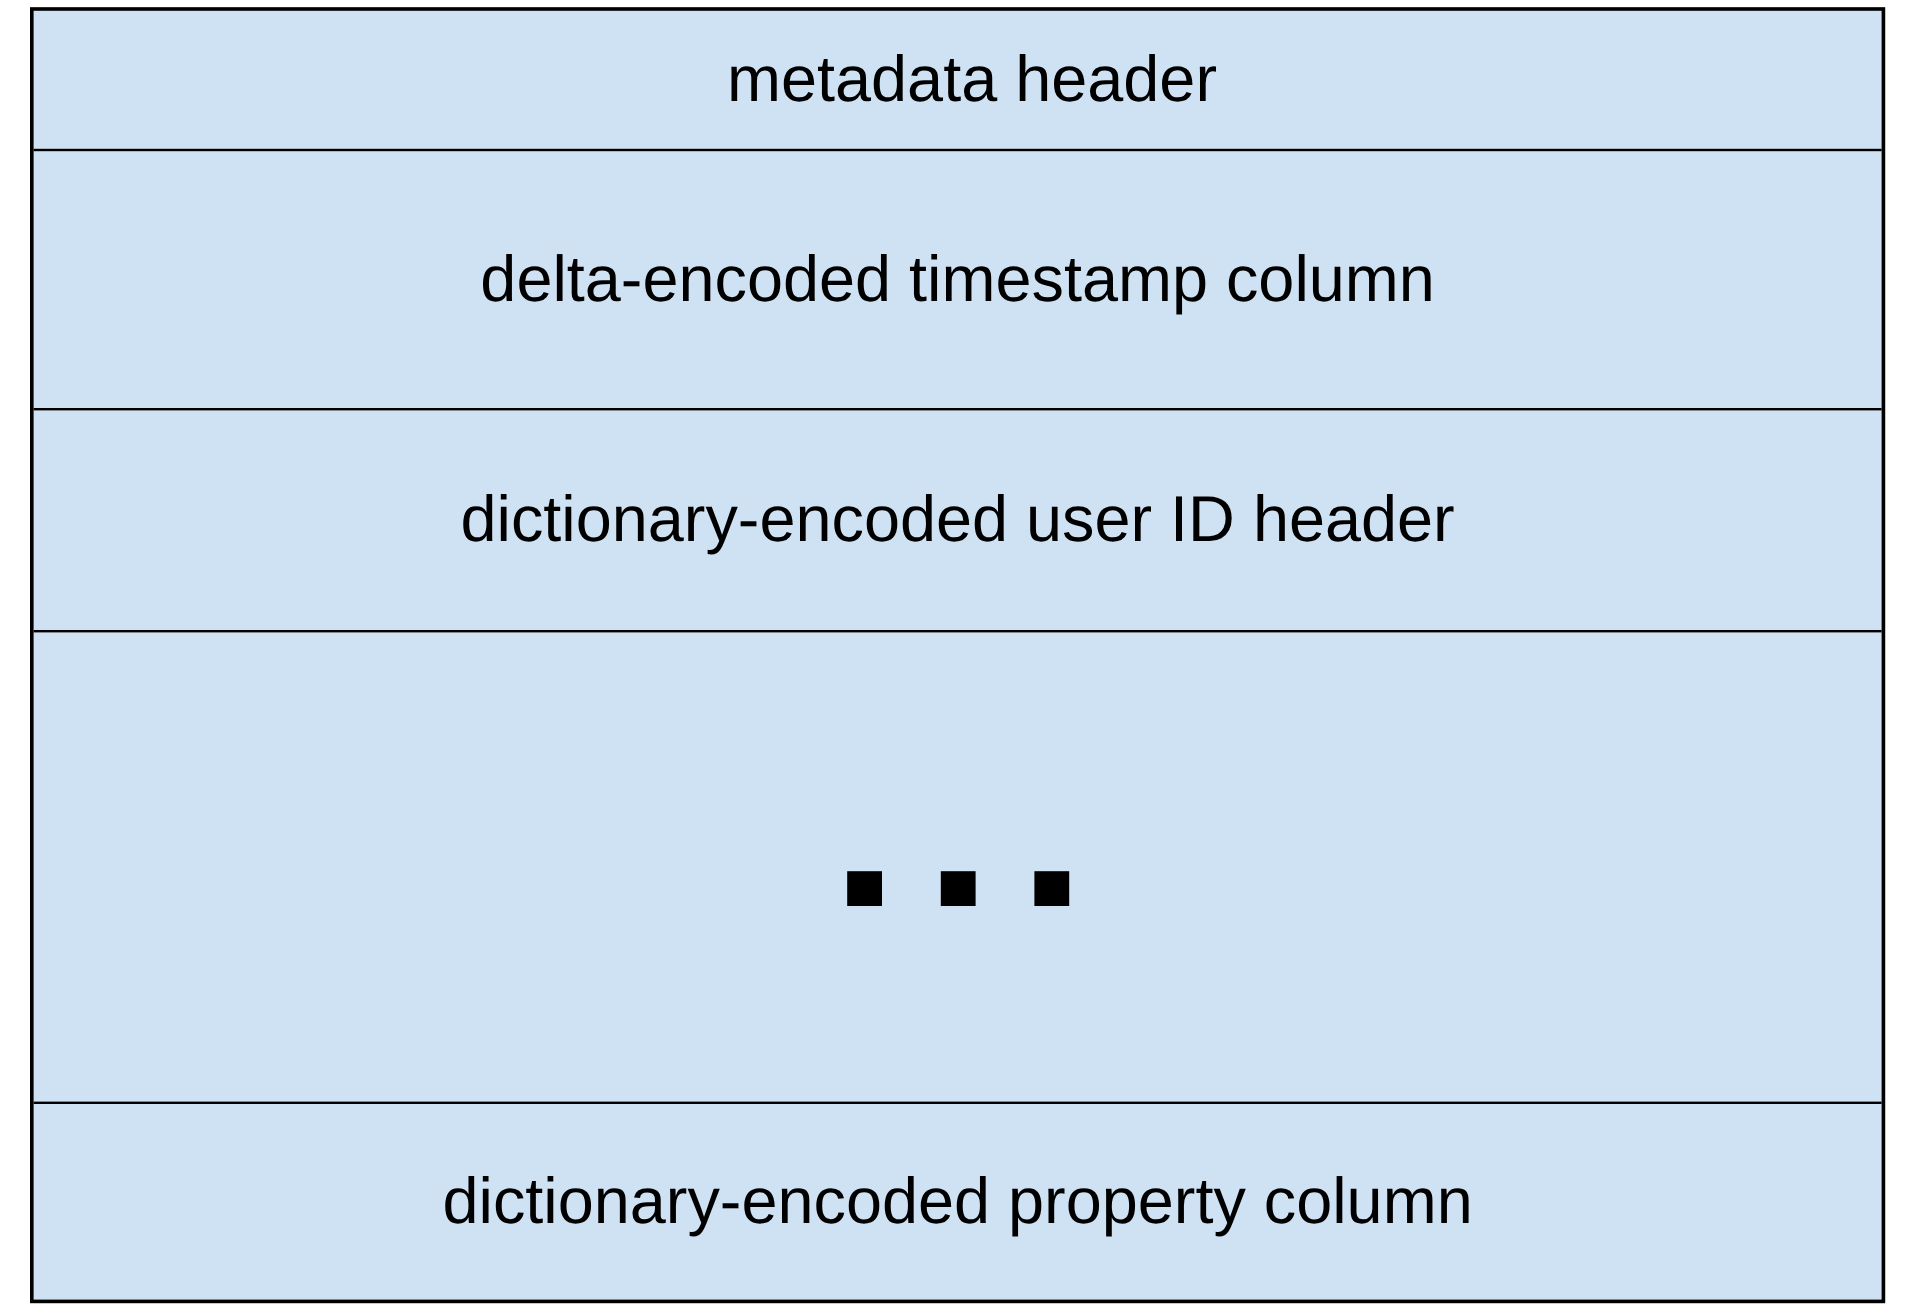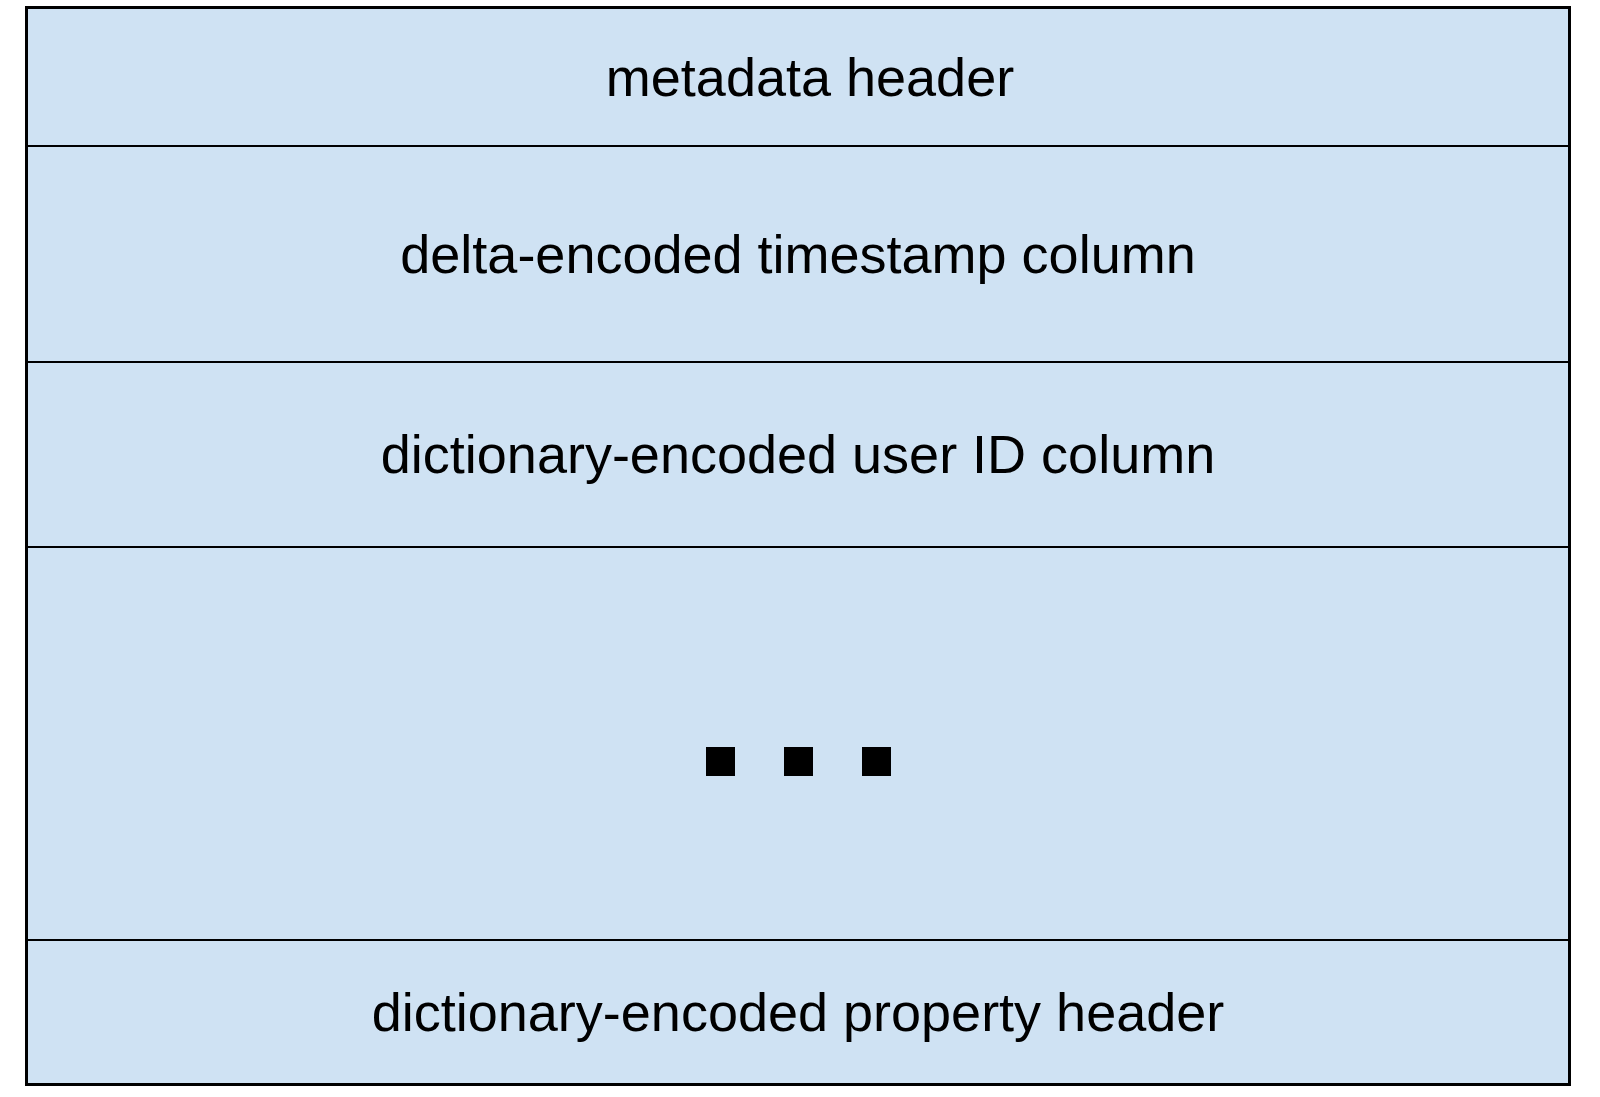--- a/index.html
+++ b/index.html
@@ -36,7 +36,7 @@
     border-bottom: 2px solid var(--border);
     flex: 0 0 auto;
   }
-  .row-1 { height: 138px; padding-left: 24px; }   
+  .row-1 { height: 117px; padding-left: 24px; }   
   .row-2 { height: 216px; }
   .row-3 { height: 185px; }
   .row-4 { height: 393px; padding-top: 36px; }

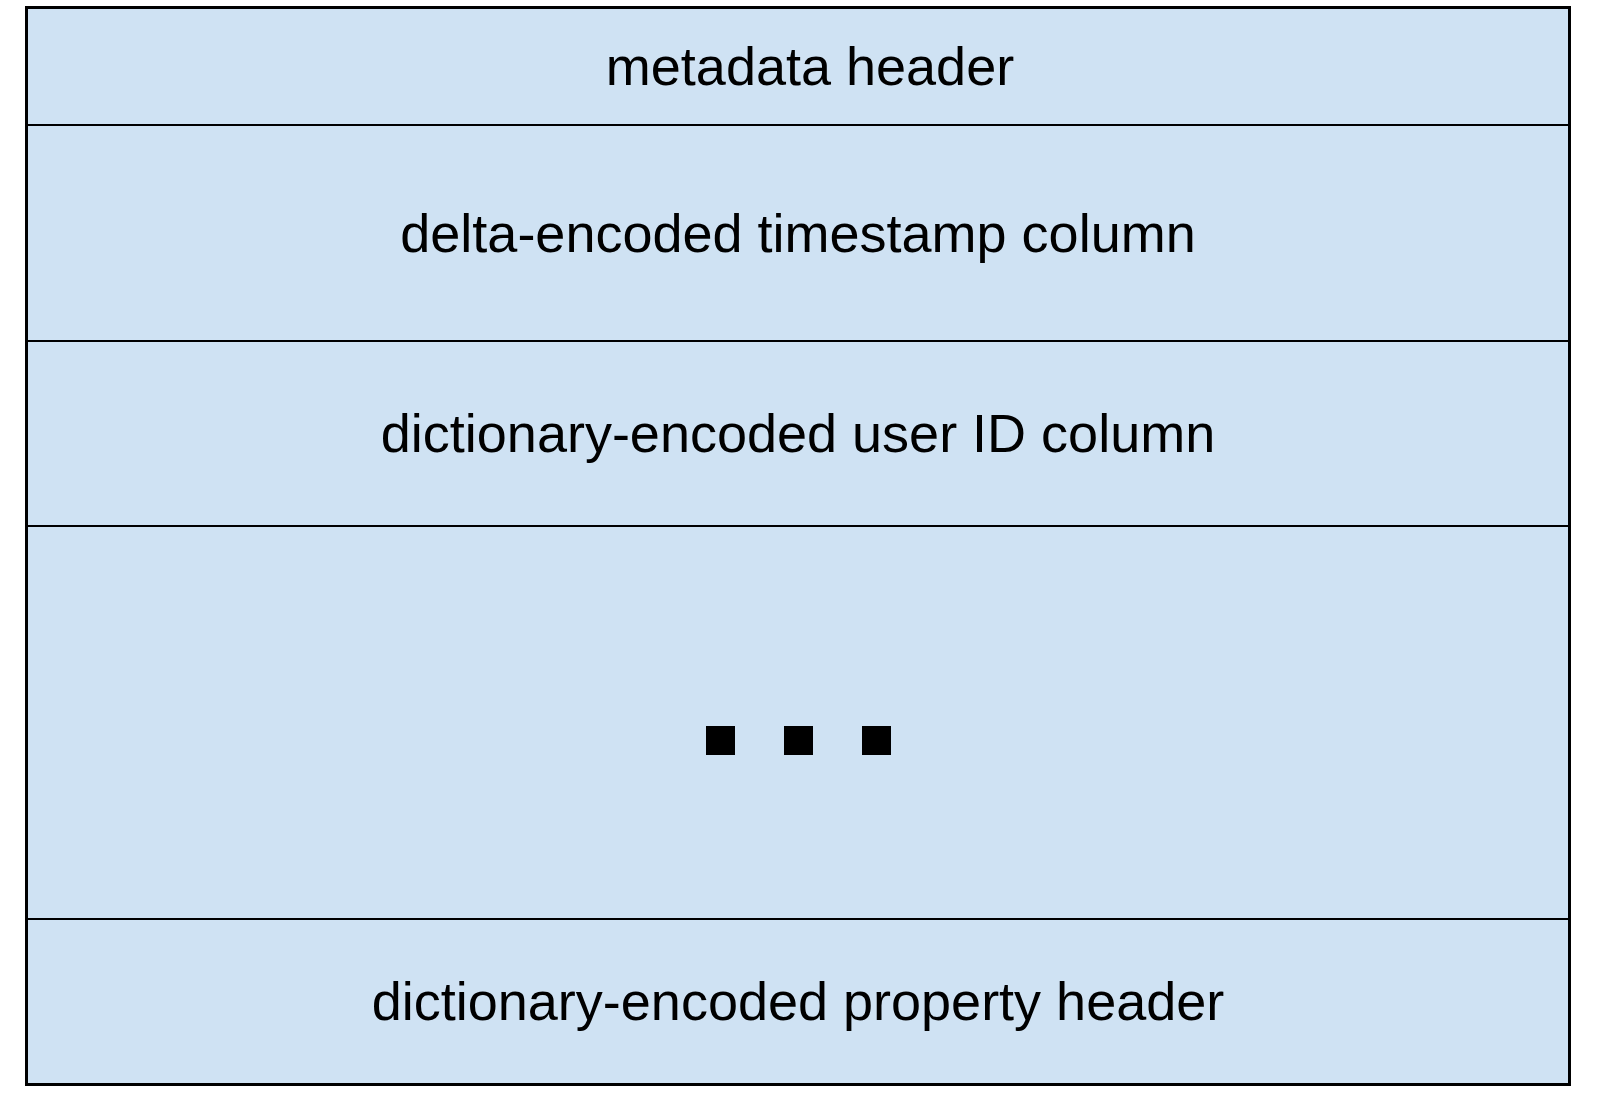--- a/index.html
+++ b/index.html
@@ -72,7 +72,7 @@
   </div>
 
   <div class="row row-3">
-    <span class="row-label">dictionary-encoded user ID column</span>
+    <span class="row-label">dictionary-encoded user ID header</span>
   </div>
 
   <div class="row row-4">

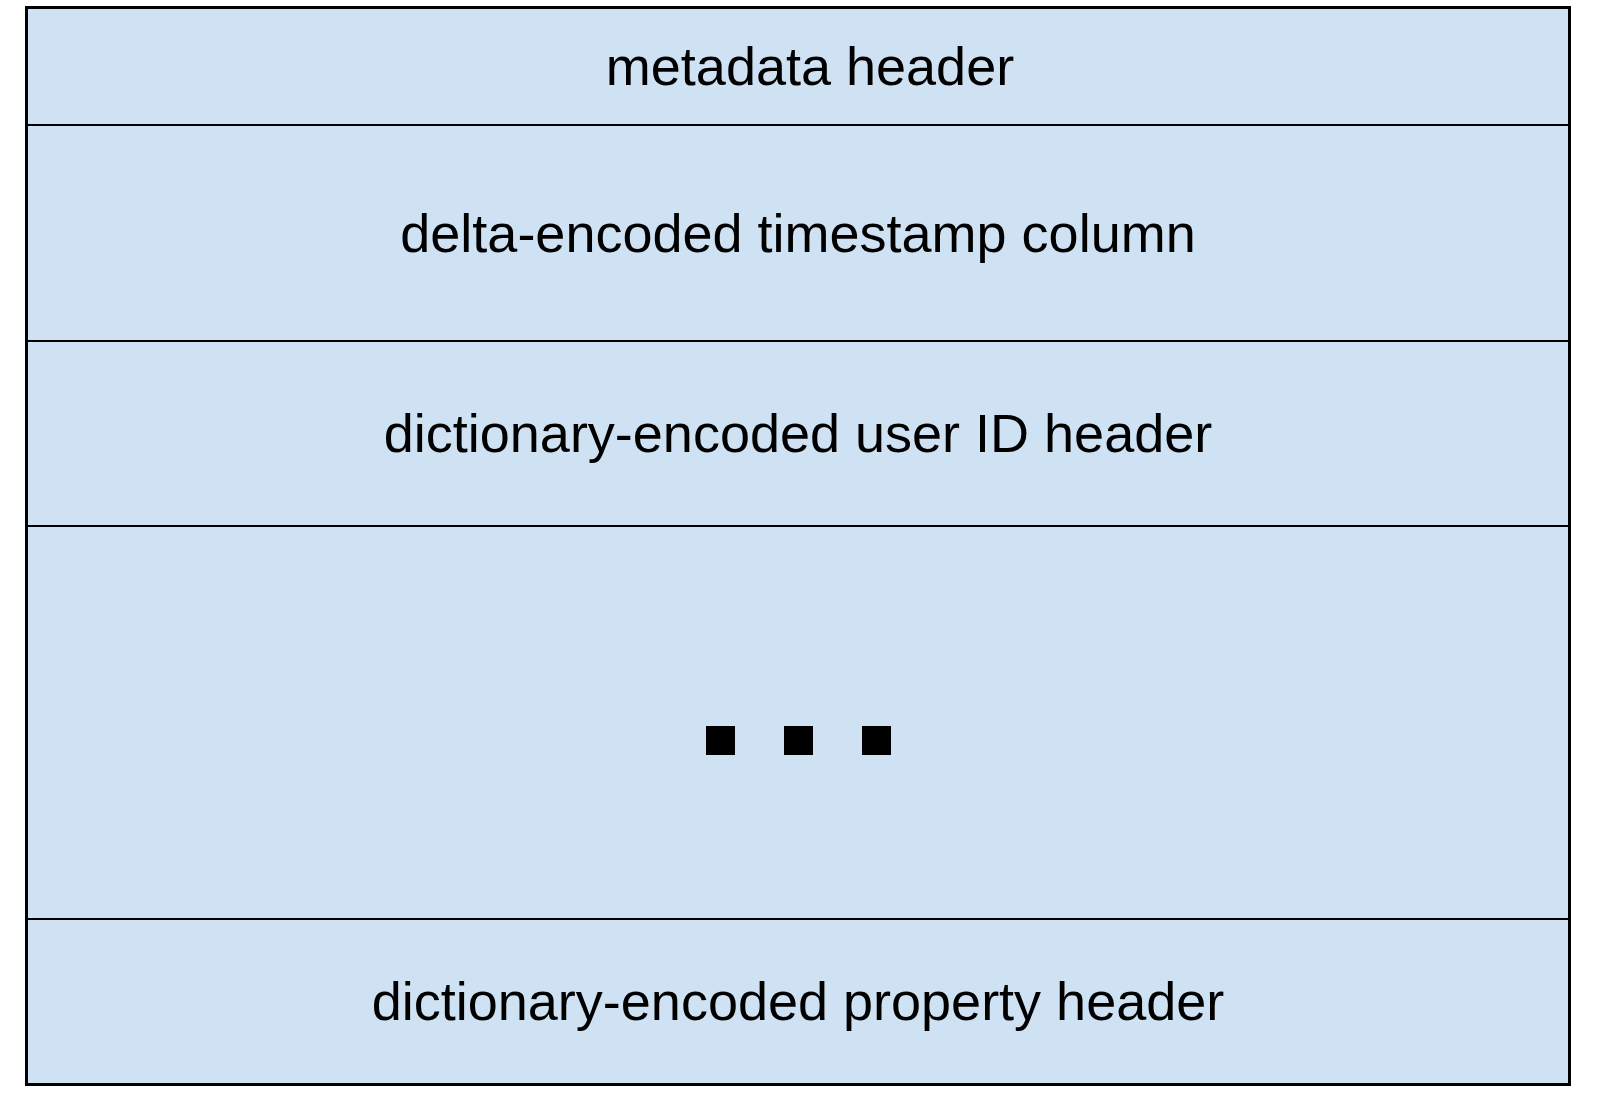--- a/index.html
+++ b/index.html
@@ -84,7 +84,7 @@
   </div>
 
   <div class="row row-5">
-    <span class="row-label">dictionary-encoded property header</span>
+    <span class="row-label">dictionary-encoded property column</span>
   </div>
 
 </div>

